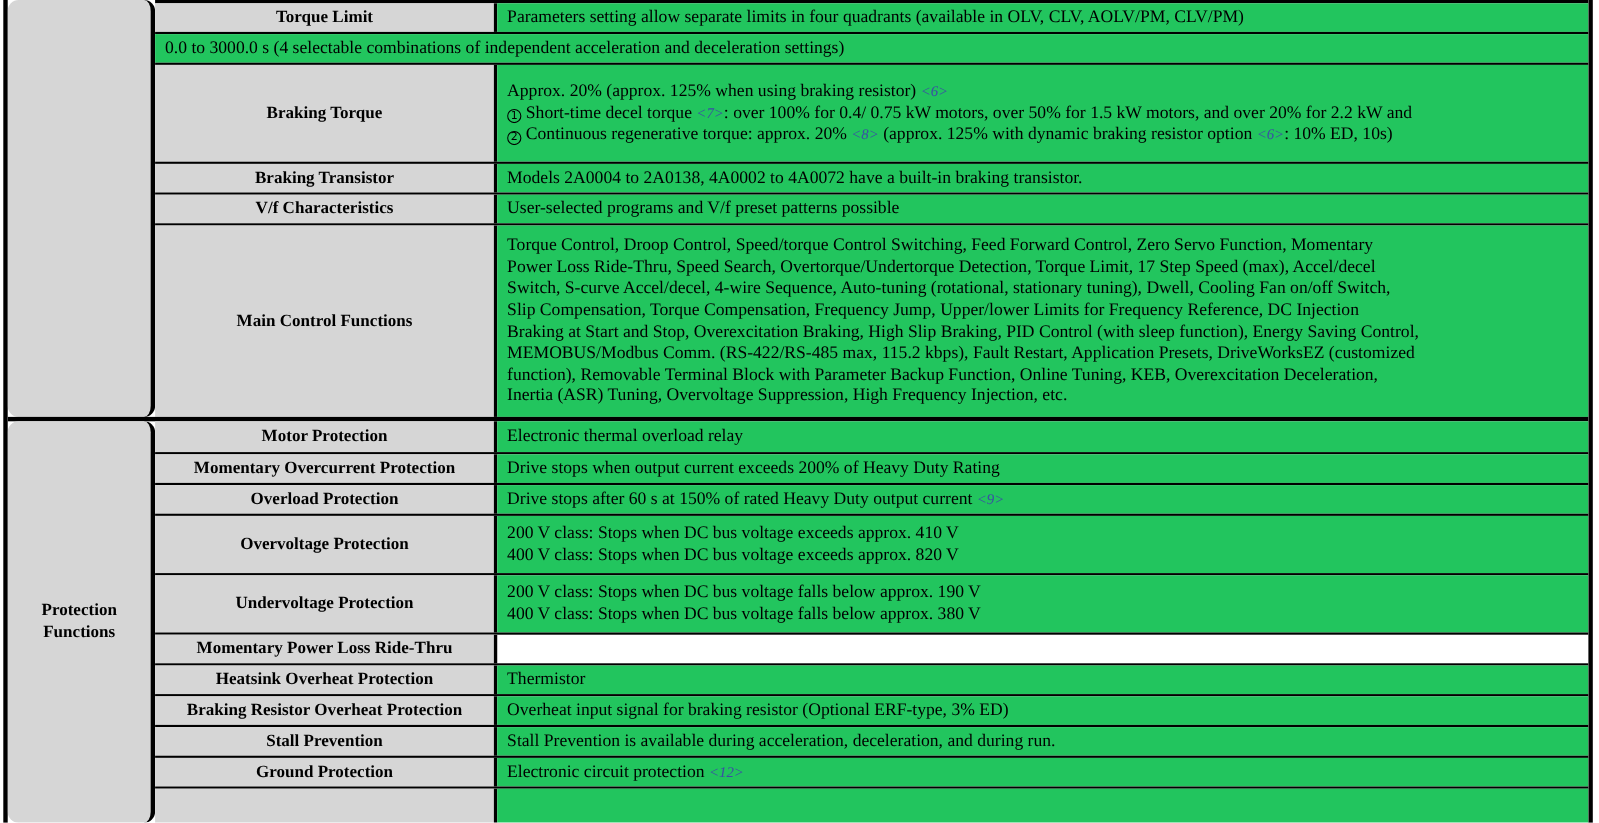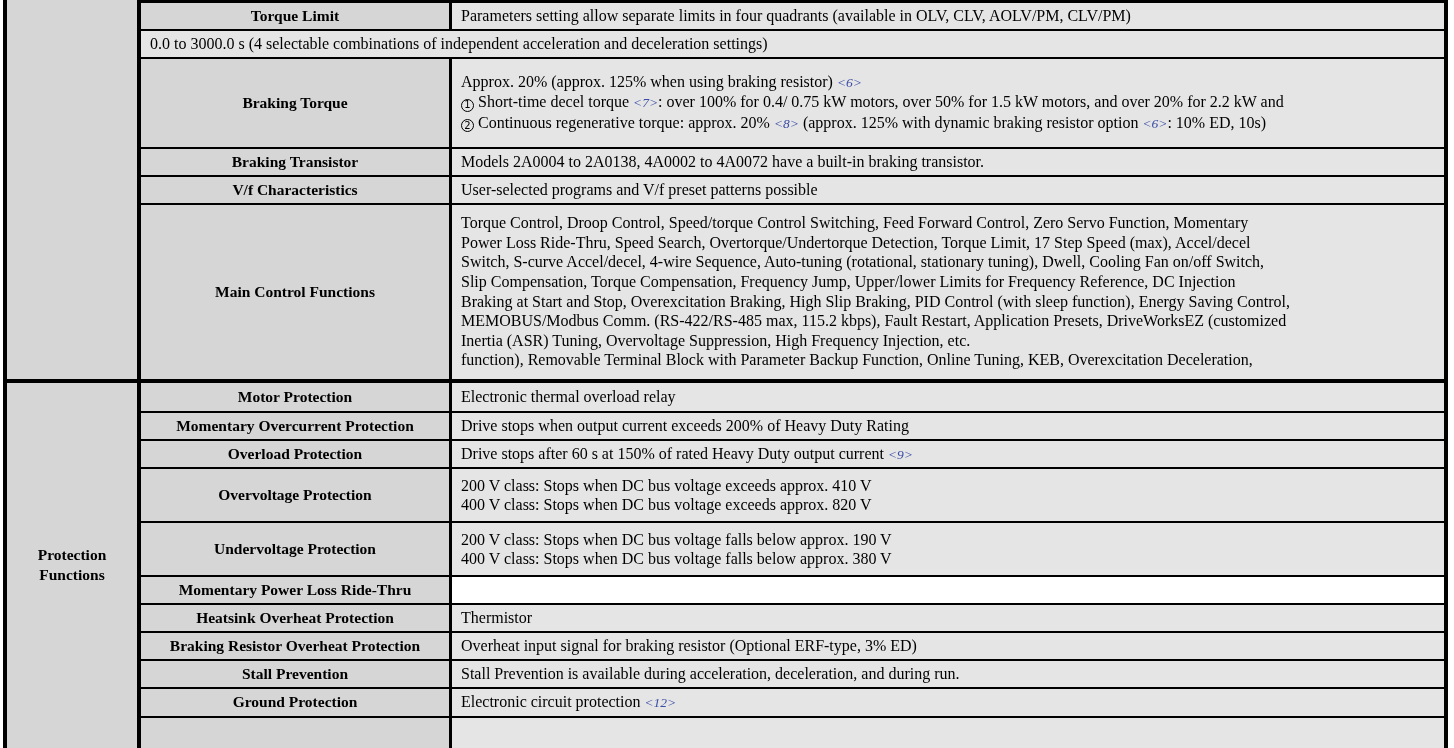--- a/index.html
+++ b/index.html
@@ -34,7 +34,7 @@
     font-weight:bold;font-size:15.5px;line-height:18px;padding:2px 3px;
   }
   .row-content{
-    flex:1 1 auto;background:#e5e5e5;min-width:0;box-sizing:border-box;
+    flex:1 1 auto;background:#22c55e;min-width:0;box-sizing:border-box;
     display:flex;flex-direction:column;justify-content:center;
     padding:3px 6px 3px 9px;
   }

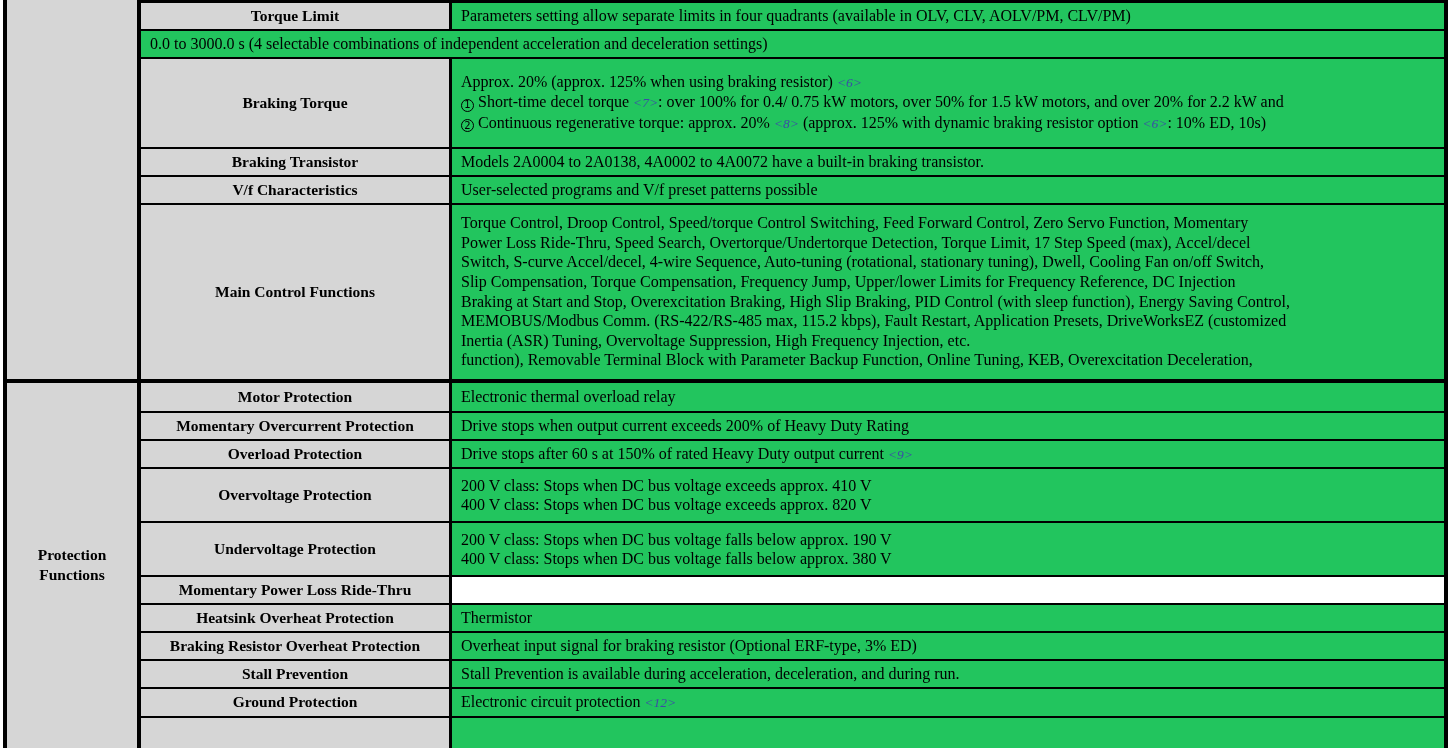--- a/index.html
+++ b/index.html
@@ -95,8 +95,8 @@
               <div class="line"><span class="txt">Slip Compensation, Torque Compensation, Frequency Jump, Upper/lower Limits for Frequency Reference, DC Injection</span></div>
               <div class="line"><span class="txt">Braking at Start and Stop, Overexcitation Braking, High Slip Braking, PID Control (with sleep function), Energy Saving Control,</span></div>
               <div class="line"><span class="txt">MEMOBUS/Modbus Comm. (RS-422/RS-485 max, 115.2 kbps), Fault Restart, Application Presets, DriveWorksEZ (customized</span></div>
+              <div class="line"><span class="txt">function), Removable Terminal Block with Parameter Backup Function, Online Tuning, KEB, Overexcitation Deceleration,</span></div>
               <div class="line"><span class="txt">Inertia (ASR) Tuning, Overvoltage Suppression, High Frequency Injection, etc.</span></div>
-              <div class="line"><span class="txt">function), Removable Terminal Block with Parameter Backup Function, Online Tuning, KEB, Overexcitation Deceleration,</span></div>
             </div>
           </div>
         </div>

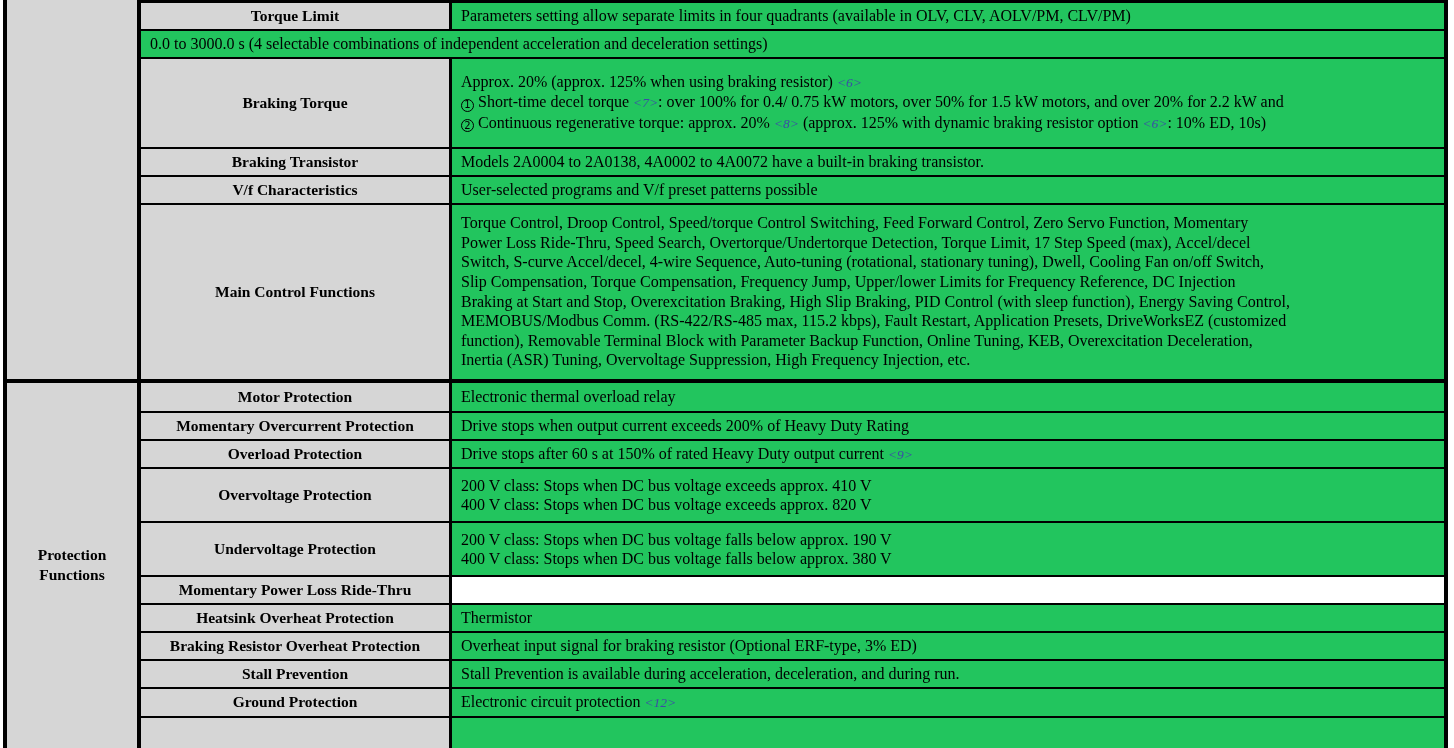--- a/index.html
+++ b/index.html
@@ -16,7 +16,7 @@
     flex:0 0 134px;width:134px;background:var(--label-bg,#d6d6d6);
     border-right:4px solid #000;box-sizing:border-box;
     display:flex;align-items:center;justify-content:center;text-align:center;
-    font-weight:bold;font-size:15.5px;line-height:20px;padding:2px;
+    font-weight:bold;font-size:15.5px;line-height:20px;padding:2px;border-radius:10px;
   }
   .grp-rows{flex:1 1 auto;display:flex;flex-direction:column;min-width:0;}
   .grp:first-child .grp-rows .row:first-child{border-top:3px solid #000;}

